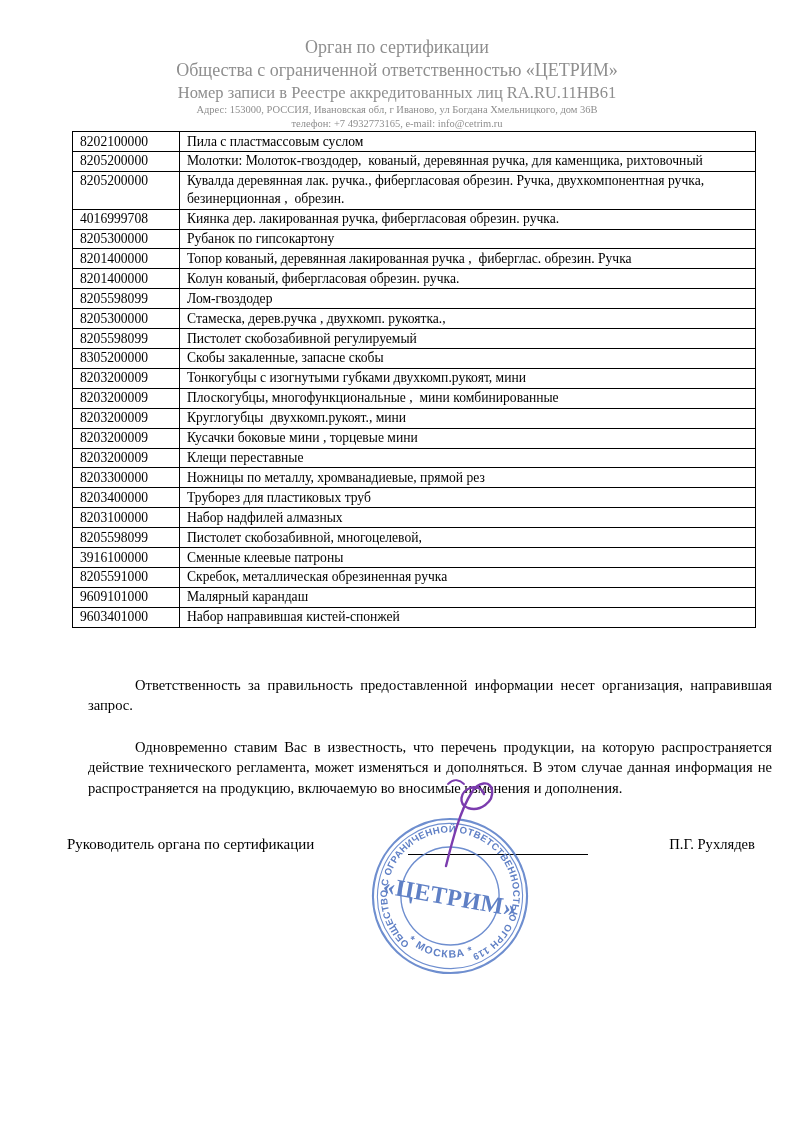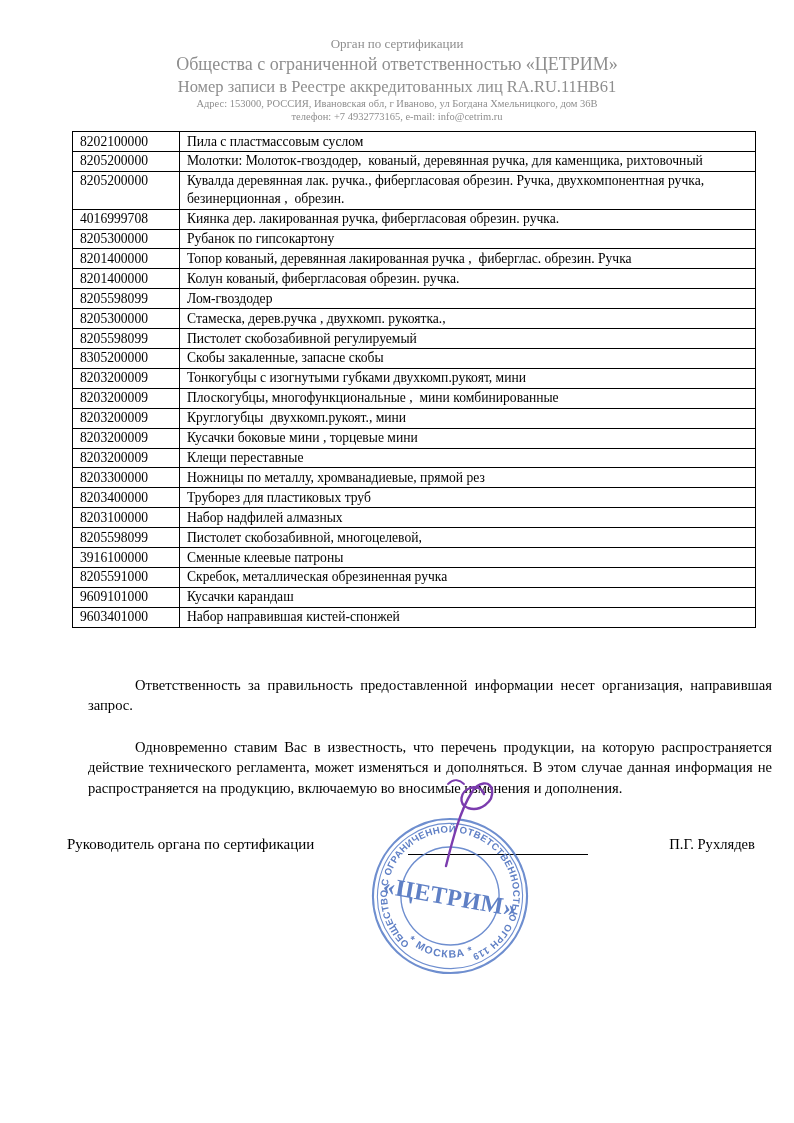--- a/index.html
+++ b/index.html
@@ -16,7 +16,7 @@
     position:absolute;top:36px;left:0;width:794px;
     text-align:center;color:#8e8e8e;line-height:1.28;
   }
-  .doc-header .h-line1{font-size:13px;}
+  .doc-header .h-line1{font-size:18px;}
   .doc-header .h-line2{font-size:18px;}
   .doc-header .h-line3{font-size:16.5px;}
   .doc-header .h-small{font-size:10.5px;line-height:1.3;}

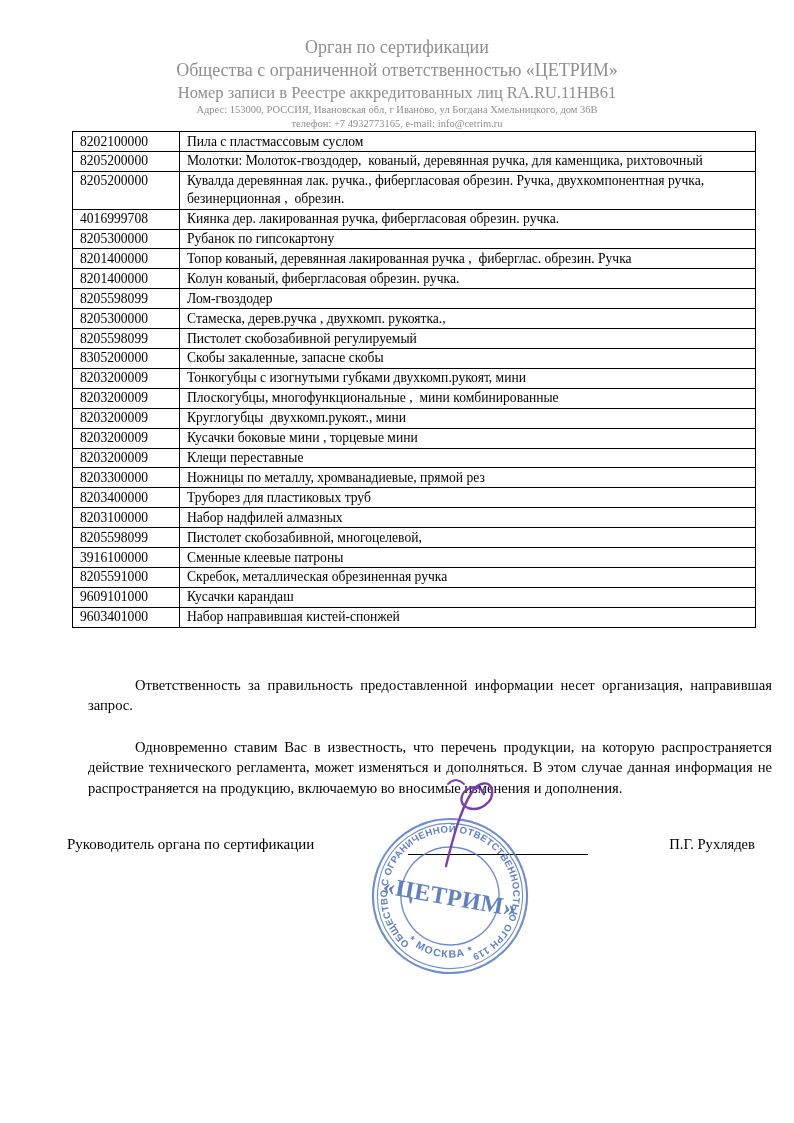--- a/index.html
+++ b/index.html
@@ -186,7 +186,7 @@
         </tr>
         <tr>
           <td class="code-cell">9609101000</td>
-          <td class="desc-cell">Кусачки карандаш</td>
+          <td class="desc-cell">Малярный карандаш</td>
         </tr>
         <tr>
           <td class="code-cell">9603401000</td>

